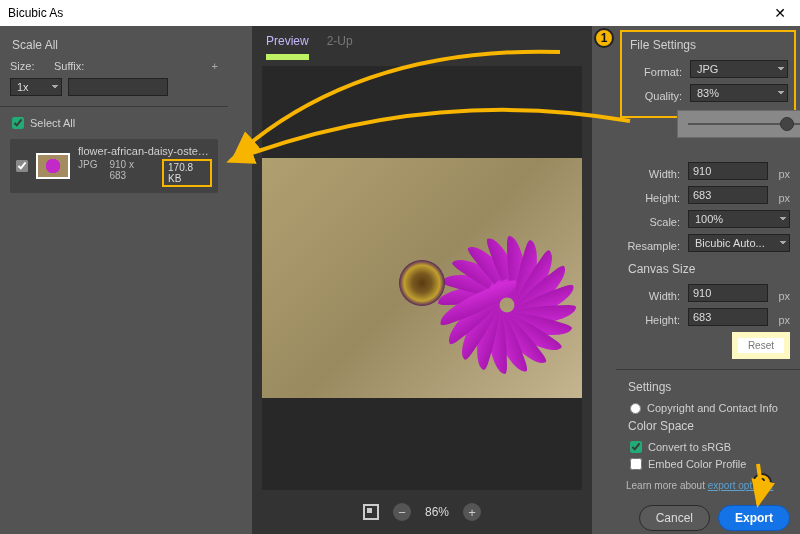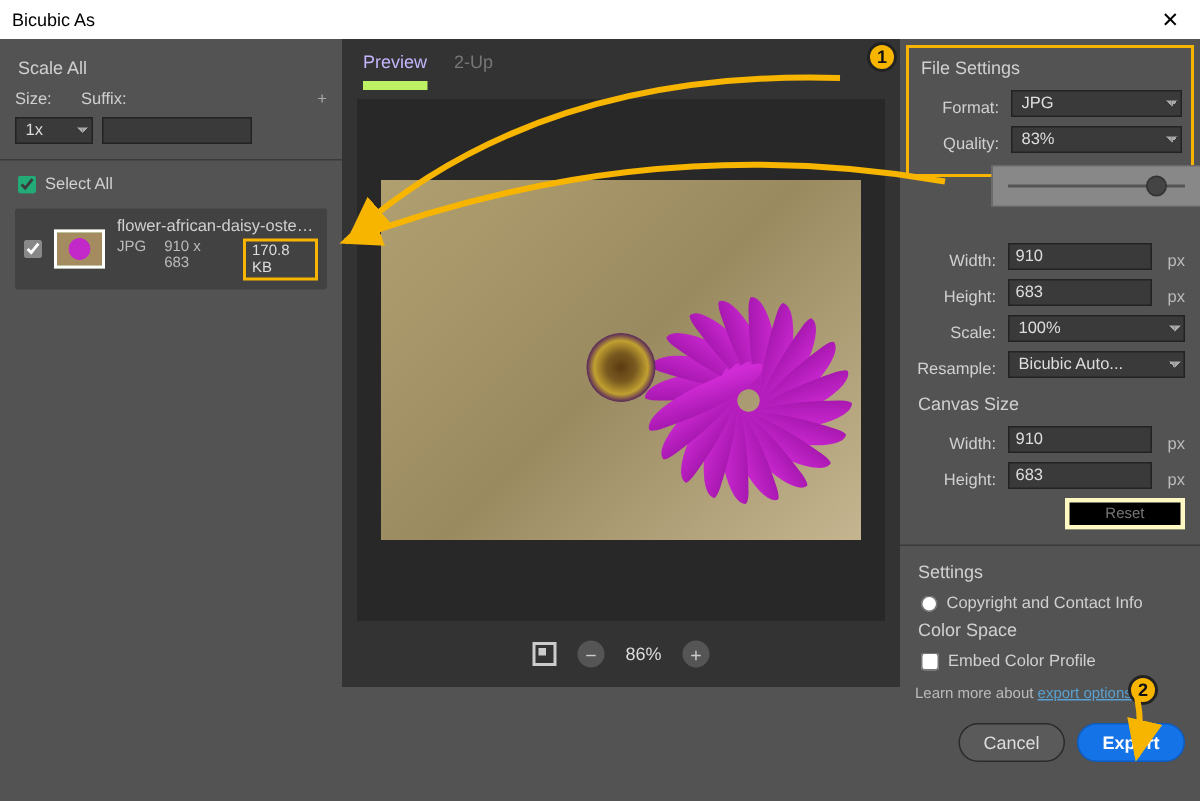--- a/index.html
+++ b/index.html
@@ -8,7 +8,7 @@
   .titlebar { height: 26px; background: #fff; display: flex; align-items: center; padding: 0 8px; font-size: 12px; color: #000; }
   .titlebar .close { margin-left: auto; font-size: 14px; cursor: pointer; padding: 0 6px; }
   
-  .main { display: flex; height: 432px; }
+  .main { display: flex; height: 508px; gap: 24px; }
   
   
   .left { width: 228px; background: #535353; padding: 8px 10px; color: #d0d0d0; font-size: 11px; }

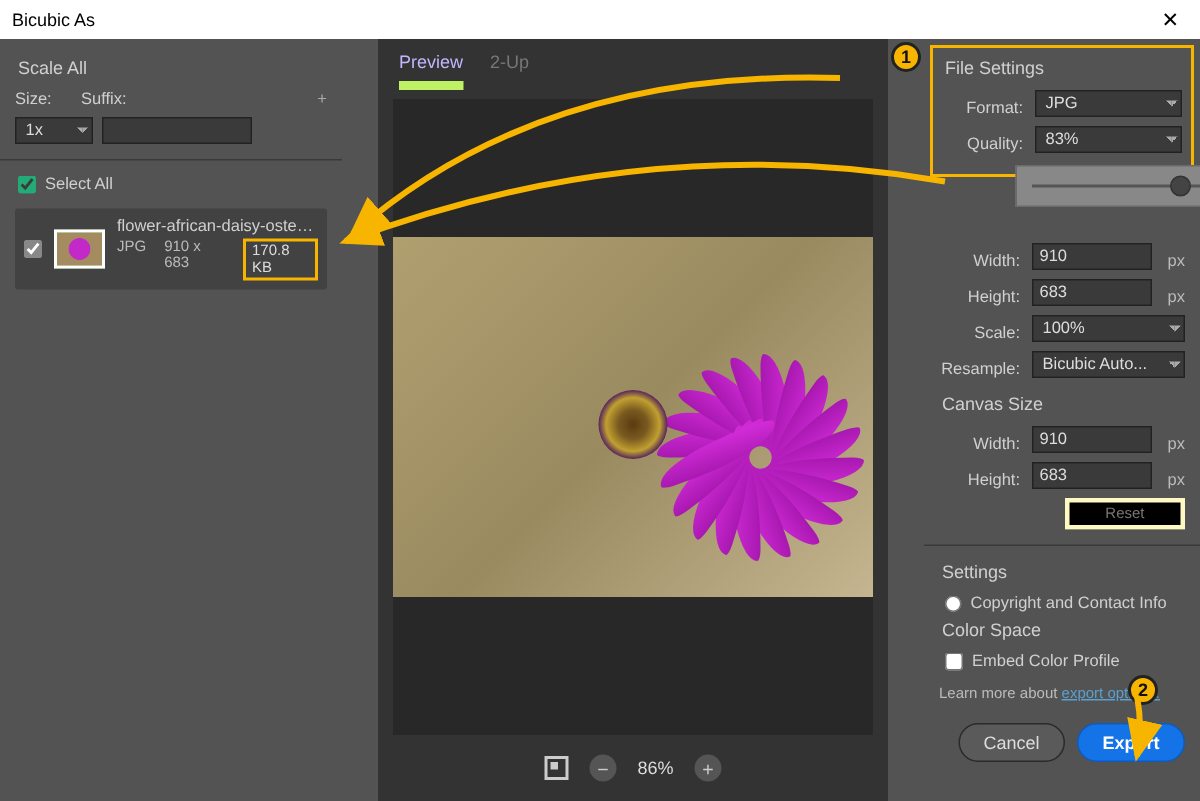--- a/index.html
+++ b/index.html
@@ -62,7 +62,7 @@
   .slider-track { flex: 1; height: 2px; background: #555; position: relative; }
   .slider-thumb { position: absolute; right: 12px; top: -6px; width: 14px; height: 14px; border-radius: 50%; background: #444; border: 1px solid #333; }
   .reset-row { text-align: right; margin: 4px 0 2px; }
-  .reset-btn { background: #000000; border: 3px solid #fef9c3; color: #777; font-size: 10px; padding: 2px 24px; cursor: pointer; }
+  .reset-btn { background: #ffffff; border: 6px solid #fef9c3; color: #777; font-size: 10px; padding: 2px 10px; cursor: pointer; }
   .radio-row, .check-row { display: flex; align-items: center; gap: 6px; margin: 5px 0 5px 4px; }
   .radio { width: 11px; height: 11px; }
   .learn { margin-top: 10px; font-size: 10px; color: #bbb; }

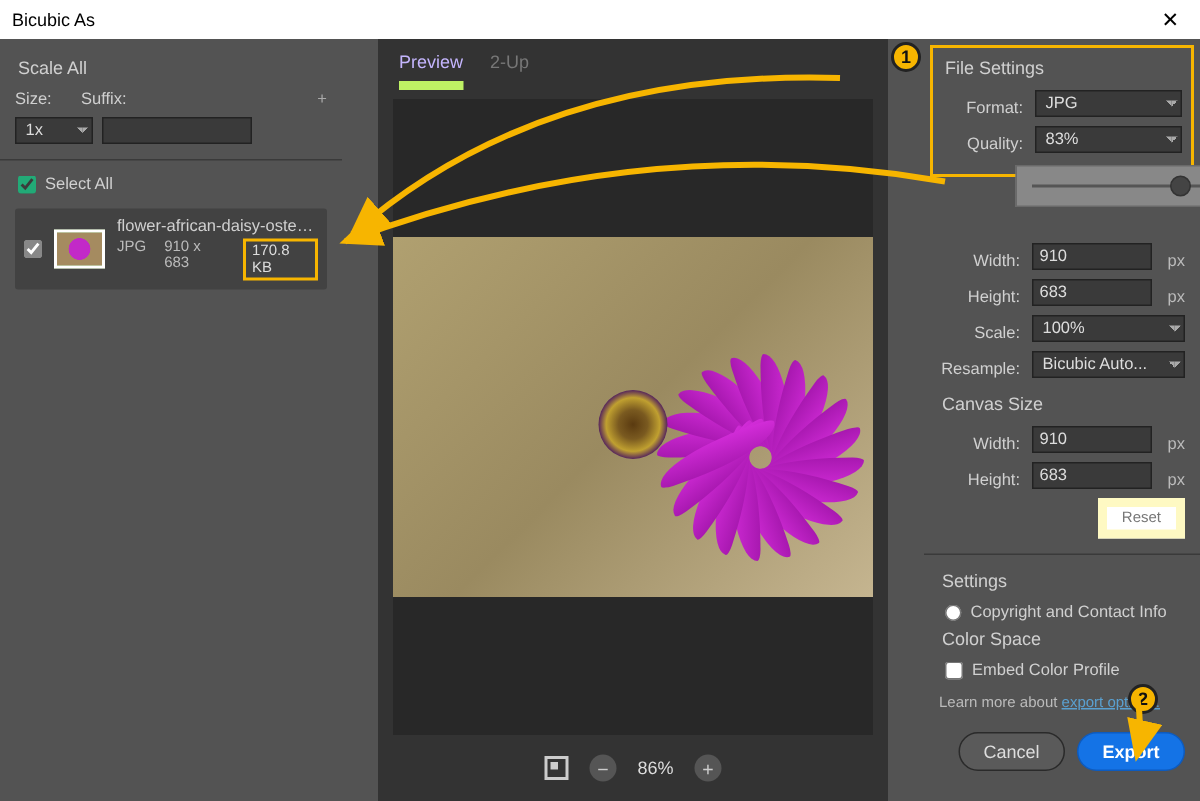--- a/index.html
+++ b/index.html
@@ -217,6 +217,10 @@
 
     <div class="section-head" style="margin-top:4px">Color Space</div>
     <div class="check-row">
+      <input type="checkbox" class="chk" checked="" style="">
+      <span>Convert to sRGB</span>
+    </div>
+    <div class="check-row">
       <input type="checkbox" class="chk" style="">
       <span>Embed Color Profile</span>
     </div>

